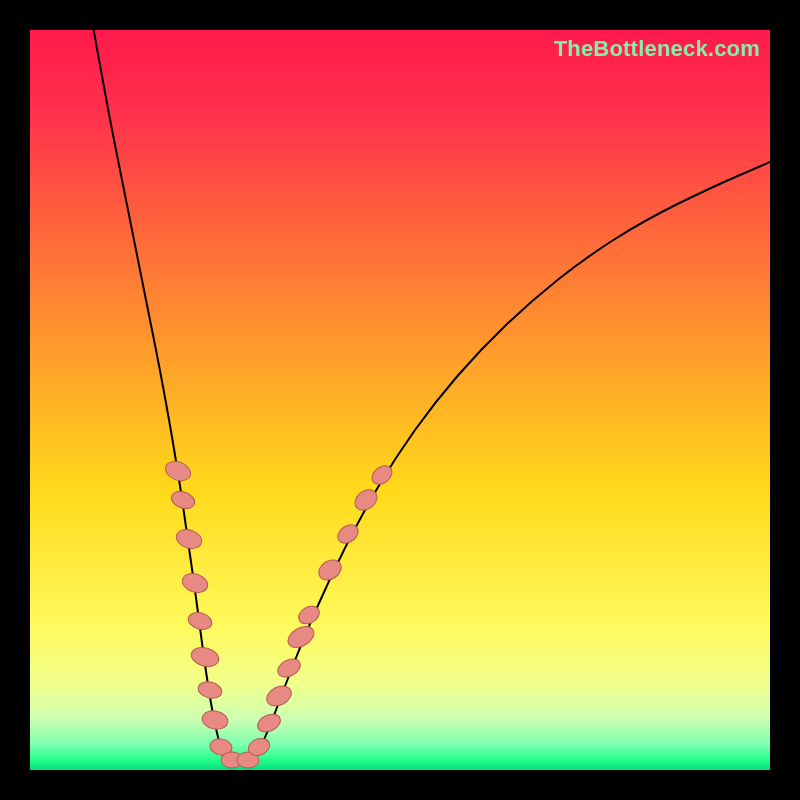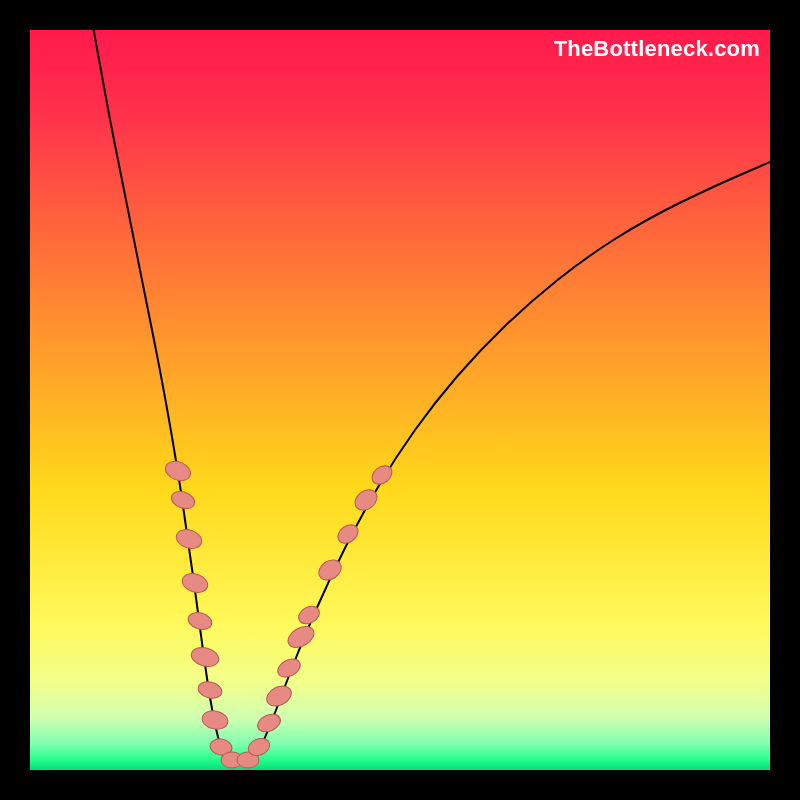--- a/index.html
+++ b/index.html
@@ -35,7 +35,7 @@
     font-family: Arial, Helvetica, sans-serif;
     font-size: 22px;
     font-weight: 700;
-    color: #ffffff;
+    color: #86efac;
     letter-spacing: 0.2px;
     user-select: none;
   }

